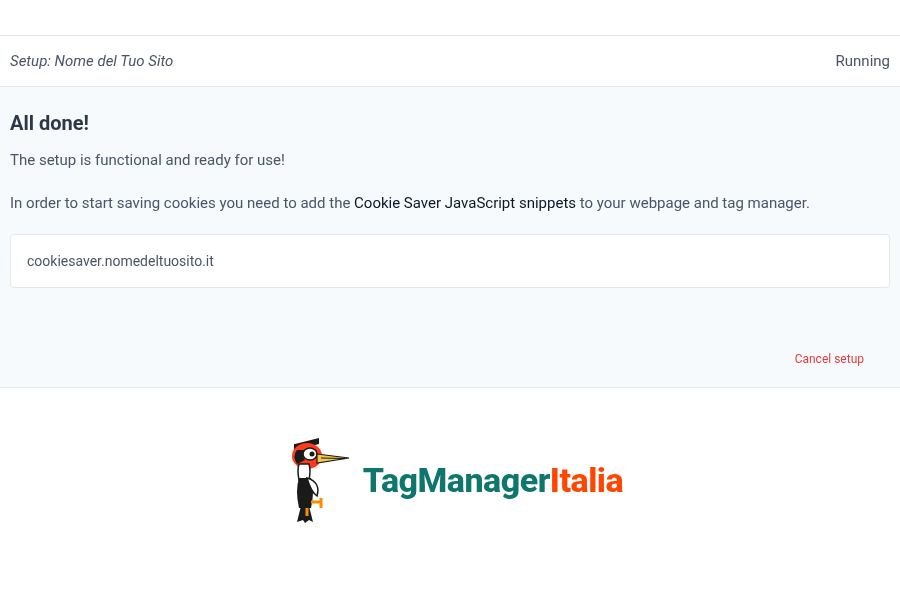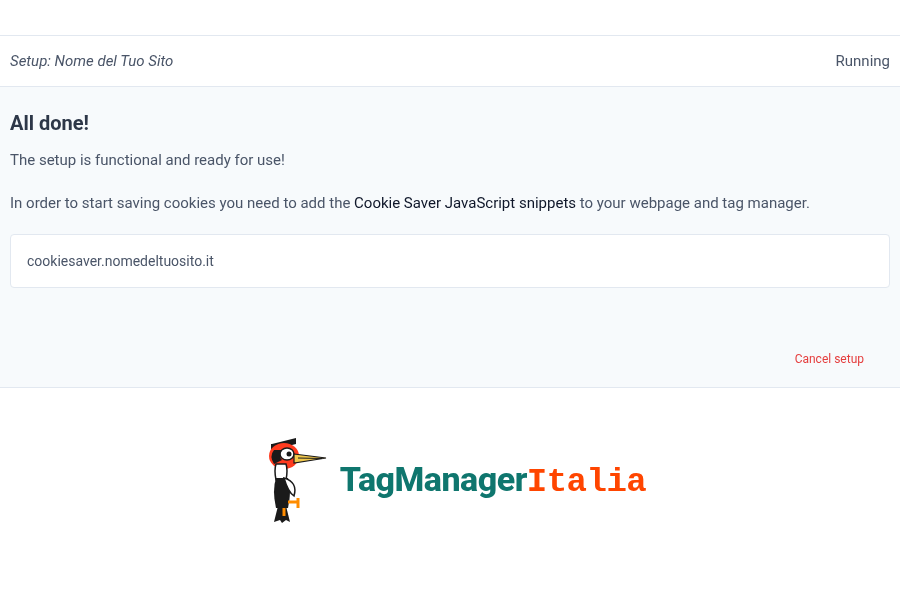--- a/index.html
+++ b/index.html
@@ -92,7 +92,7 @@
       letter-spacing: -0.5px;
     }
     .logo-black { color: #0f766e; }
-    .logo-orange { color: #ff4500; font-family: Liberation Mono, monospace; }
+    .logo-orange { color: #ff4500; }
   </style>
 </head>
 <body>

